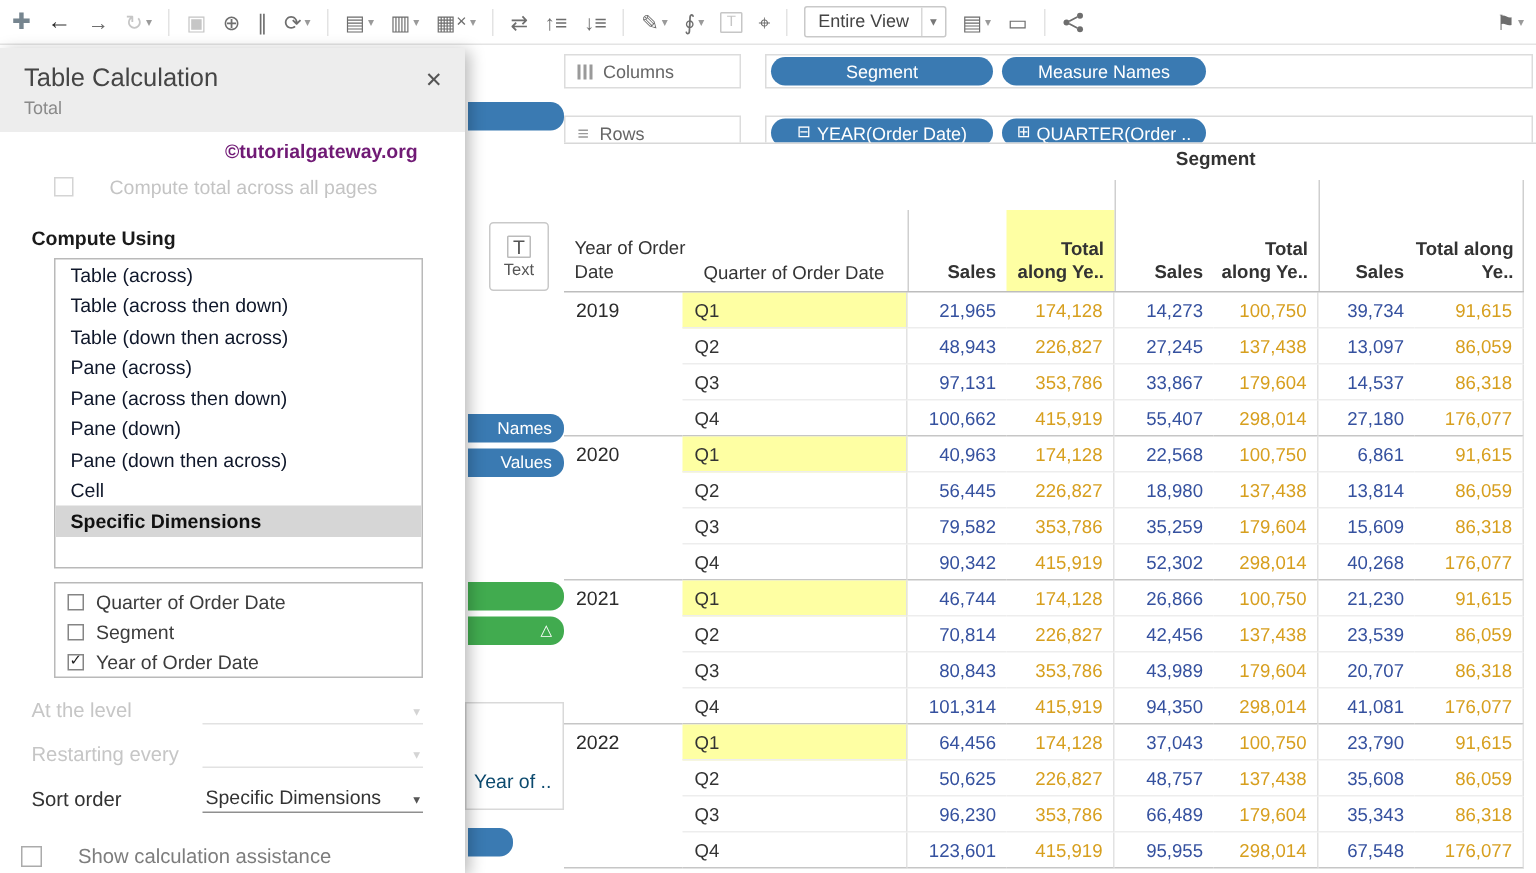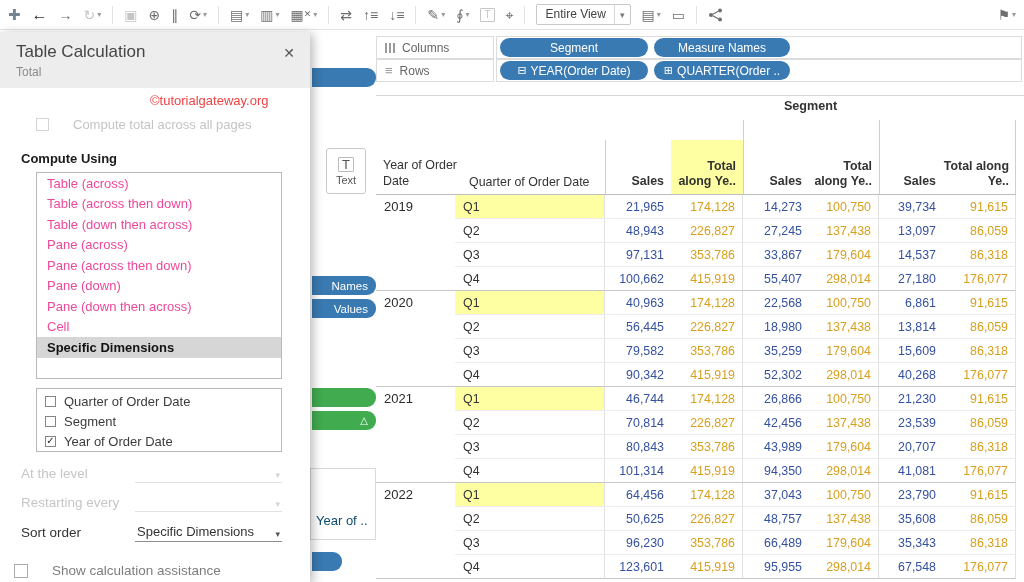--- a/index.html
+++ b/index.html
@@ -45,7 +45,7 @@
 
   
   .shelves{position:absolute;left:376px;top:36px;width:646px;z-index:0}
-  .shelf-row{display:flex;gap:2px;margin-bottom:0}
+  .shelf-row{display:flex;gap:16px;margin-bottom:18px}
   .shelf-label{width:118px;height:23px;border:1px solid #dcdcdc;background:#fff;display:flex;align-items:center;padding-left:8px;gap:7px;color:#666;font-size:12px}
   .shelf-pills{flex:1;height:23px;border:1px solid #dcdcdc;background:#fff;display:flex;align-items:center;padding:0 3px;gap:6px}
   .col-icon{display:inline-flex;gap:2px}

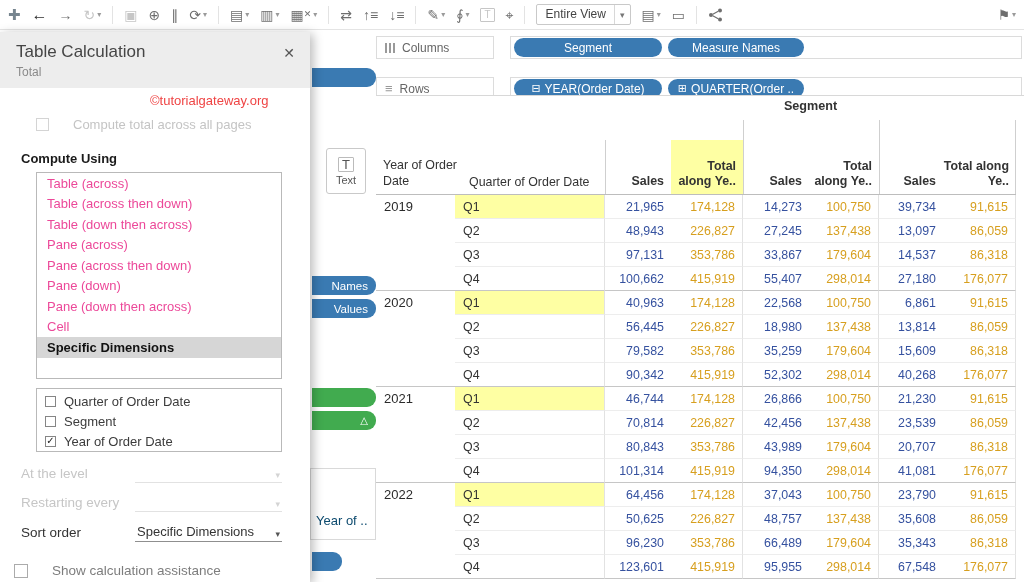--- a/index.html
+++ b/index.html
@@ -102,7 +102,7 @@
   .dlg-title{font-size:17px;color:#454545}
   .dlg-sub{font-size:12px;color:#8a8a8a;margin-top:3px}
   .dlg-close{position:absolute;top:13px;right:15px;font-size:14px;color:#555;cursor:pointer}
-  .watermark{position:absolute;top:61px;left:150px;font-weight:normal;font-size:13px;color:#ef4444}
+  .watermark{position:absolute;top:61px;left:150px;font-weight:bold;font-size:13px;color:#701a75}
   .chk-row{position:absolute;display:flex;align-items:center;gap:24px;font-size:13px;cursor:pointer}
   .chk-row.all-pages{top:85px;left:36px;color:#c4c4c4}
   .chk-row.assist{top:531px;left:14px;color:#7d7d7d;font-size:13.5px}

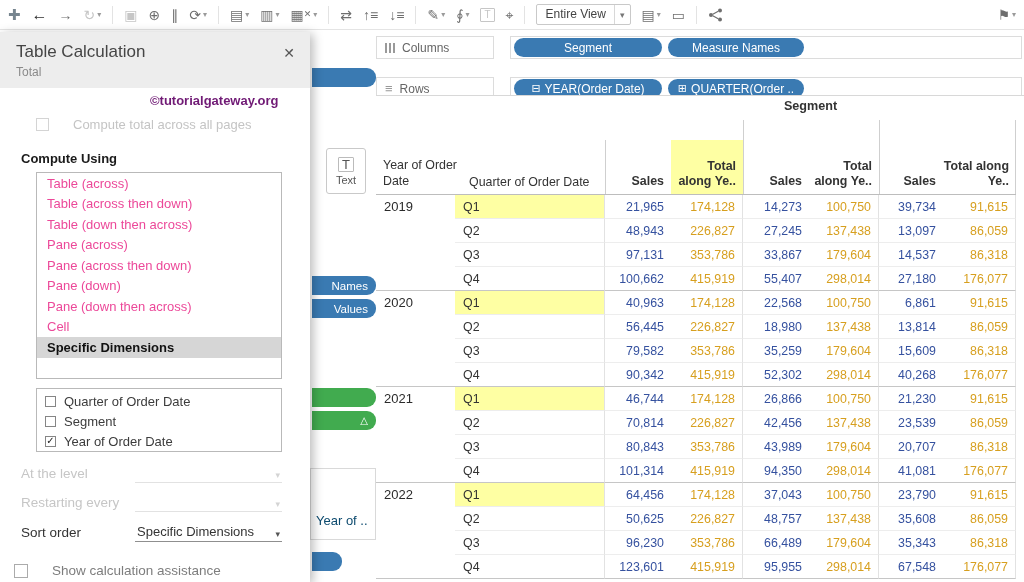--- a/index.html
+++ b/index.html
@@ -110,7 +110,7 @@
   .chk.assist-box{width:14px;height:14px;border-color:#ababab}
   .section-label{position:absolute;top:119px;left:21px;font-size:13px;font-weight:bold;color:#1a1a1a}
   .listbox{position:absolute;top:140px;left:36px;width:246px;height:207px;border:1px solid #b9b9b9;background:#fff;overflow:hidden}
-  .opt{height:20.5px;display:flex;align-items:center;padding-left:10px;font-size:13px;color:#ec4899;cursor:pointer}
+  .opt{height:20.5px;display:flex;align-items:center;padding-left:10px;font-size:13px;color:#0f172a;cursor:pointer}
   .opt.selected{background:var(--selected-item-bg);font-weight:bold;color:#111}
   .dims-box{position:absolute;top:356px;left:36px;width:246px;height:64px;border:1px solid #b9b9b9;background:#fff;padding-top:2px}
   .dim-row{height:20px;display:flex;align-items:center;gap:8px;padding-left:8px;font-size:13px;color:#3c3c3c;cursor:pointer}

